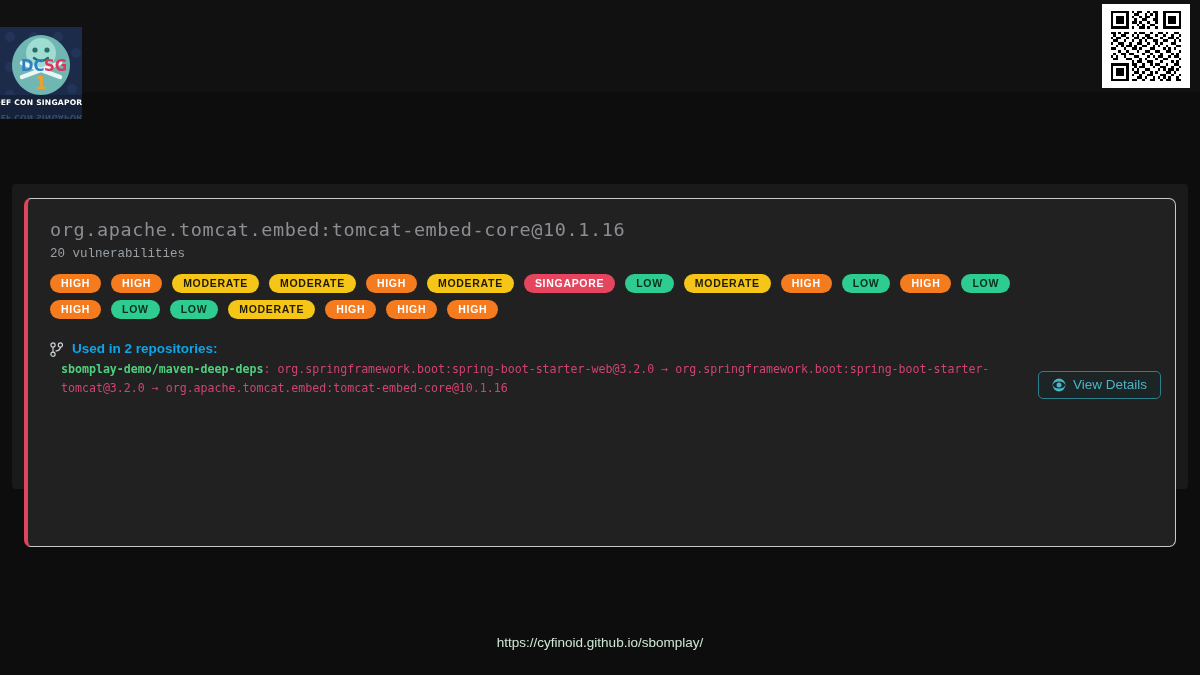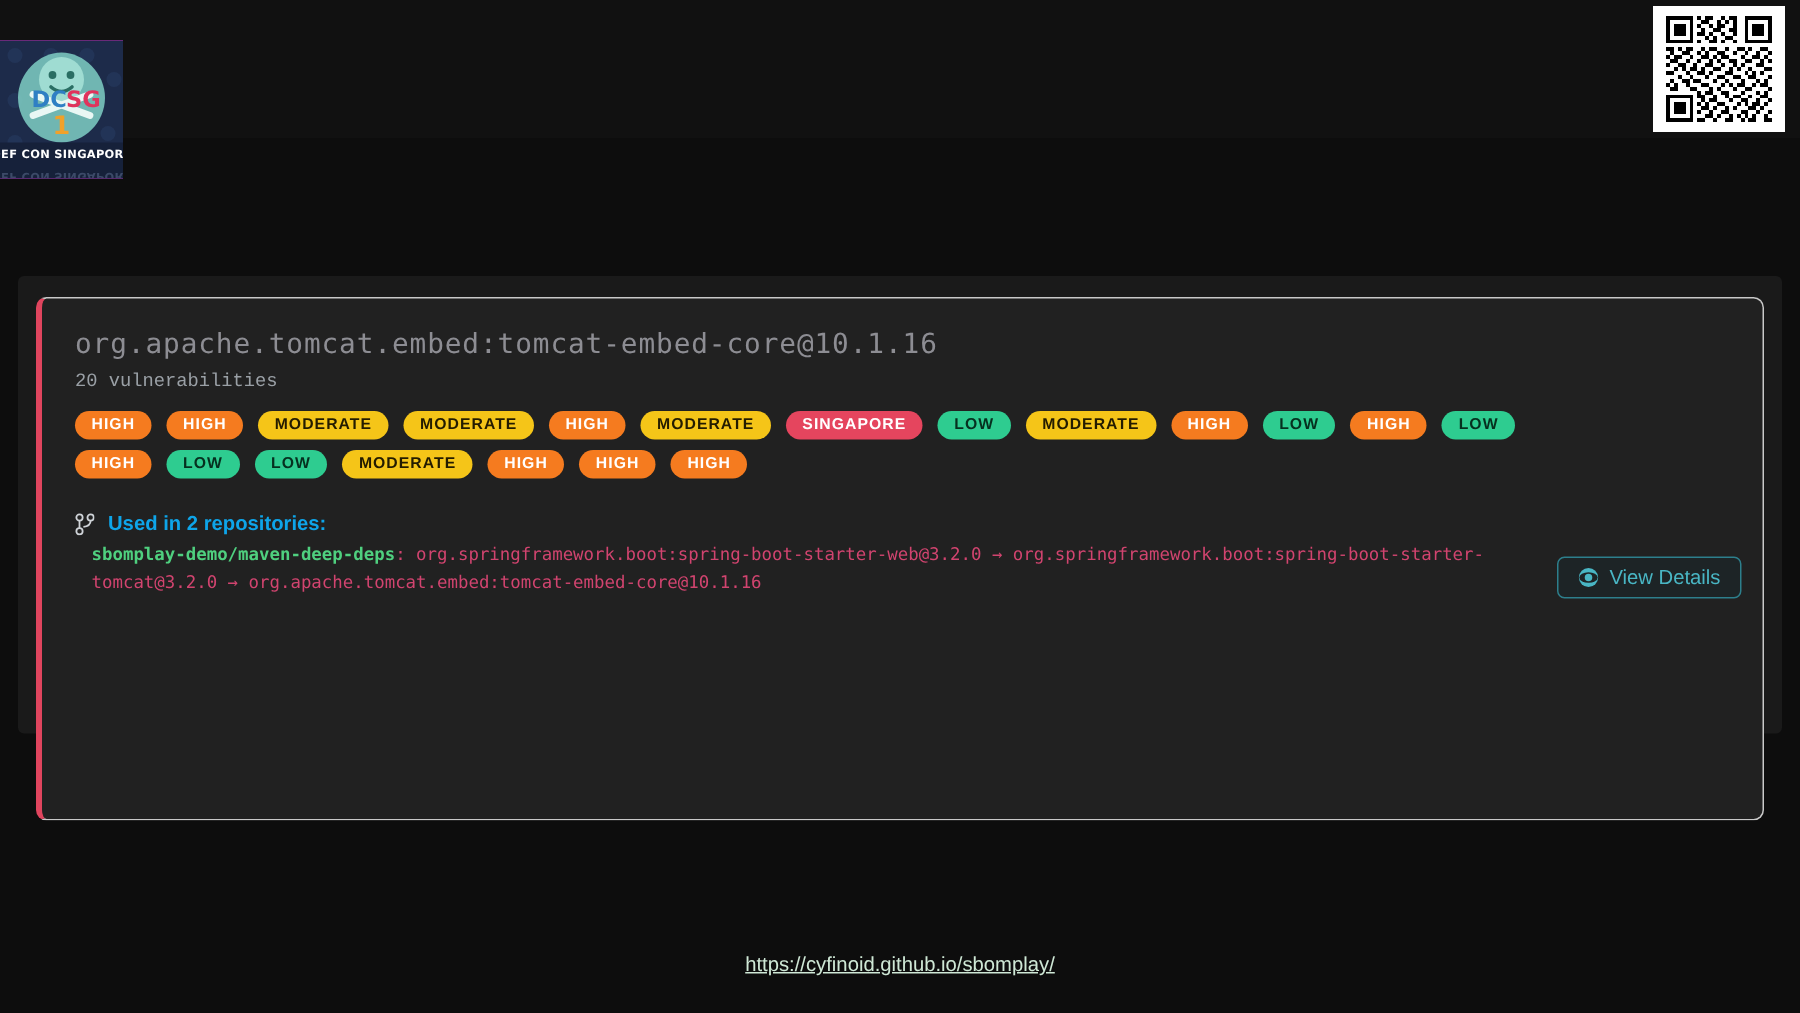--- a/index.html
+++ b/index.html
@@ -185,7 +185,6 @@
     font-size: 13.5px;
     color: #cfe8d6;
     line-height: 18px;
-    text-decoration: underline;
   }
 </style>
 </head>

